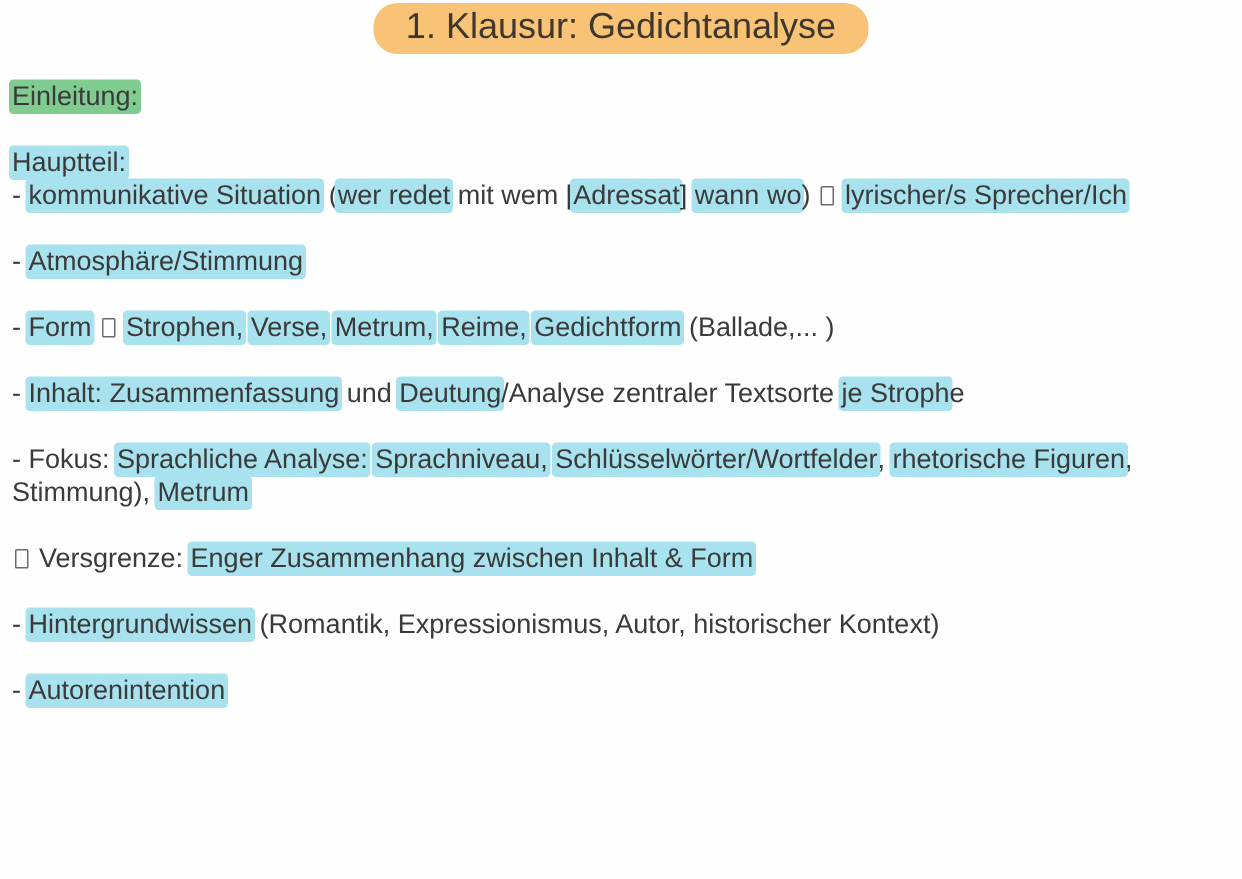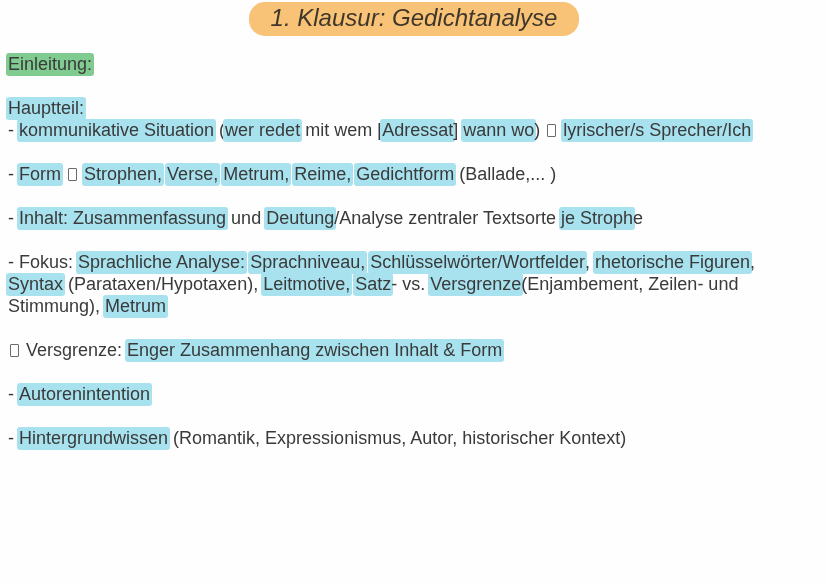--- a/index.html
+++ b/index.html
@@ -14,7 +14,7 @@
     box-sizing: border-box;
     padding: 2px 8px 0 8px;
   }
-  .title-row { text-align: center; margin: 0 0 17px 0; font-style: italic; }
+  .title-row { text-align: center; margin: 0 0 17px 0; }
   .title-pill {
     display: inline-block;
     font-size: 24px;

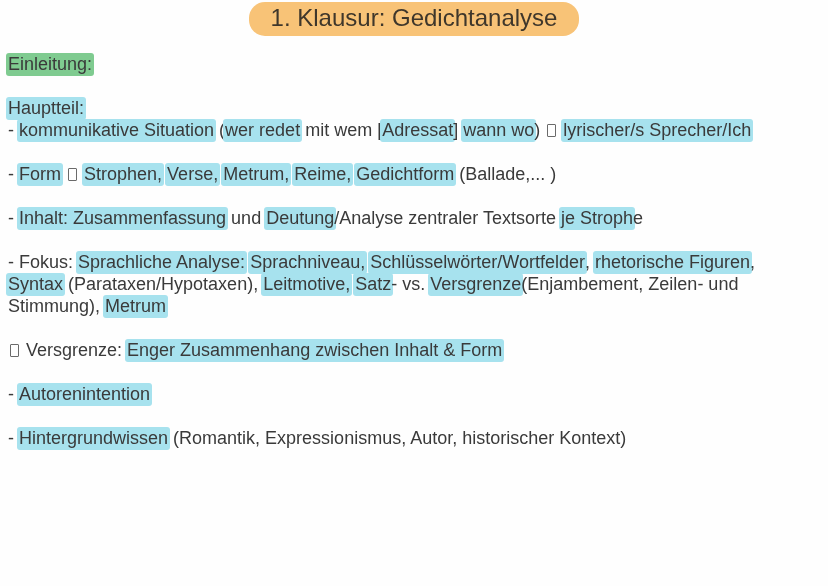--- a/index.html
+++ b/index.html
@@ -56,6 +56,9 @@
         <div class="line"><span class="plain">- </span><span class="hl hl-cyan">kommunikative Situation</span><span class="plain"> (</span><span class="hl hl-cyan">wer redet</span><span class="plain"> mit wem [</span><span class="hl hl-cyan">Adressat</span><span class="plain">] </span><span class="hl hl-cyan">wann wo</span><span class="plain">) </span><span class="tofu"></span><span class="plain"> </span><span class="hl hl-cyan">lyrischer/s Sprecher/Ich</span></div>
       </div>
       <div class="para">
+        <div class="line"><span class="plain">- </span><span class="hl hl-cyan">Atmosphäre/Stimmung</span></div>
+      </div>
+      <div class="para">
         <div class="line"><span class="plain">- </span><span class="hl hl-cyan">Form</span><span class="plain"> </span><span class="tofu"></span><span class="plain"> </span><span class="hl hl-cyan">Strophen,</span><span class="plain"> </span><span class="hl hl-cyan">Verse,</span><span class="plain"> </span><span class="hl hl-cyan">Metrum,</span><span class="plain"> </span><span class="hl hl-cyan">Reime,</span><span class="plain"> </span><span class="hl hl-cyan">Gedichtform</span><span class="plain"> (Ballade,... )</span></div>
       </div>
       <div class="para">

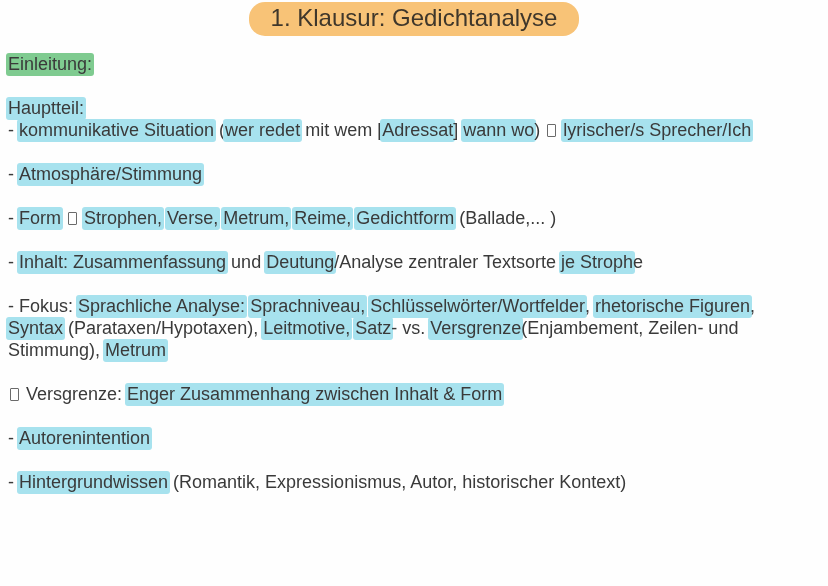--- a/index.html
+++ b/index.html
@@ -66,7 +66,6 @@
       </div>
       <div class="para">
         <div class="line"><span class="plain">- Fokus: </span><span class="hl hl-cyan">Sprachliche Analyse:</span><span class="plain"> </span><span class="hl hl-cyan">Sprachniveau,</span><span class="plain"> </span><span class="hl hl-cyan">Schlüsselwörter/Wortfelder</span><span class="plain">, </span><span class="hl hl-cyan">rhetorische Figuren</span><span class="plain">,</span></div>
-        <div class="line"><span class="hl hl-cyan">Syntax</span><span class="plain"> (Parataxen/Hypotaxen), </span><span class="hl hl-cyan">Leitmotive,</span><span class="plain"> </span><span class="hl hl-cyan">Satz</span><span class="plain">- vs. </span><span class="hl hl-cyan">Versgrenze</span><span class="plain">(Enjambement, Zeilen- und</span></div>
         <div class="line"><span class="plain">Stimmung), </span><span class="hl hl-cyan">Metrum</span></div>
       </div>
       <div class="para">

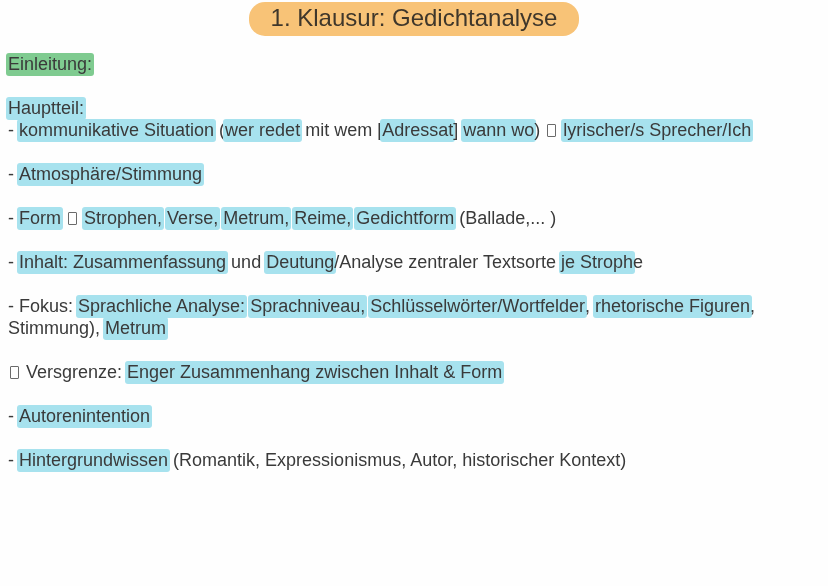--- a/index.html
+++ b/index.html
@@ -72,10 +72,10 @@
         <div class="line"><span class="tofu"></span><span class="plain"> Versgrenze: </span><span class="hl hl-cyan">Enger Zusammenhang zwischen Inhalt &amp; Form</span></div>
       </div>
       <div class="para">
-        <div class="line"><span class="plain">- </span><span class="hl hl-cyan">Autorenintention</span></div>
+        <div class="line"><span class="plain">- </span><span class="hl hl-cyan">Hintergrundwissen</span><span class="plain"> (Romantik, Expressionismus, Autor, historischer Kontext)</span></div>
       </div>
       <div class="para">
-        <div class="line"><span class="plain">- </span><span class="hl hl-cyan">Hintergrundwissen</span><span class="plain"> (Romantik, Expressionismus, Autor, historischer Kontext)</span></div>
+        <div class="line"><span class="plain">- </span><span class="hl hl-cyan">Autorenintention</span></div>
       </div>
     </div>
 </div>

